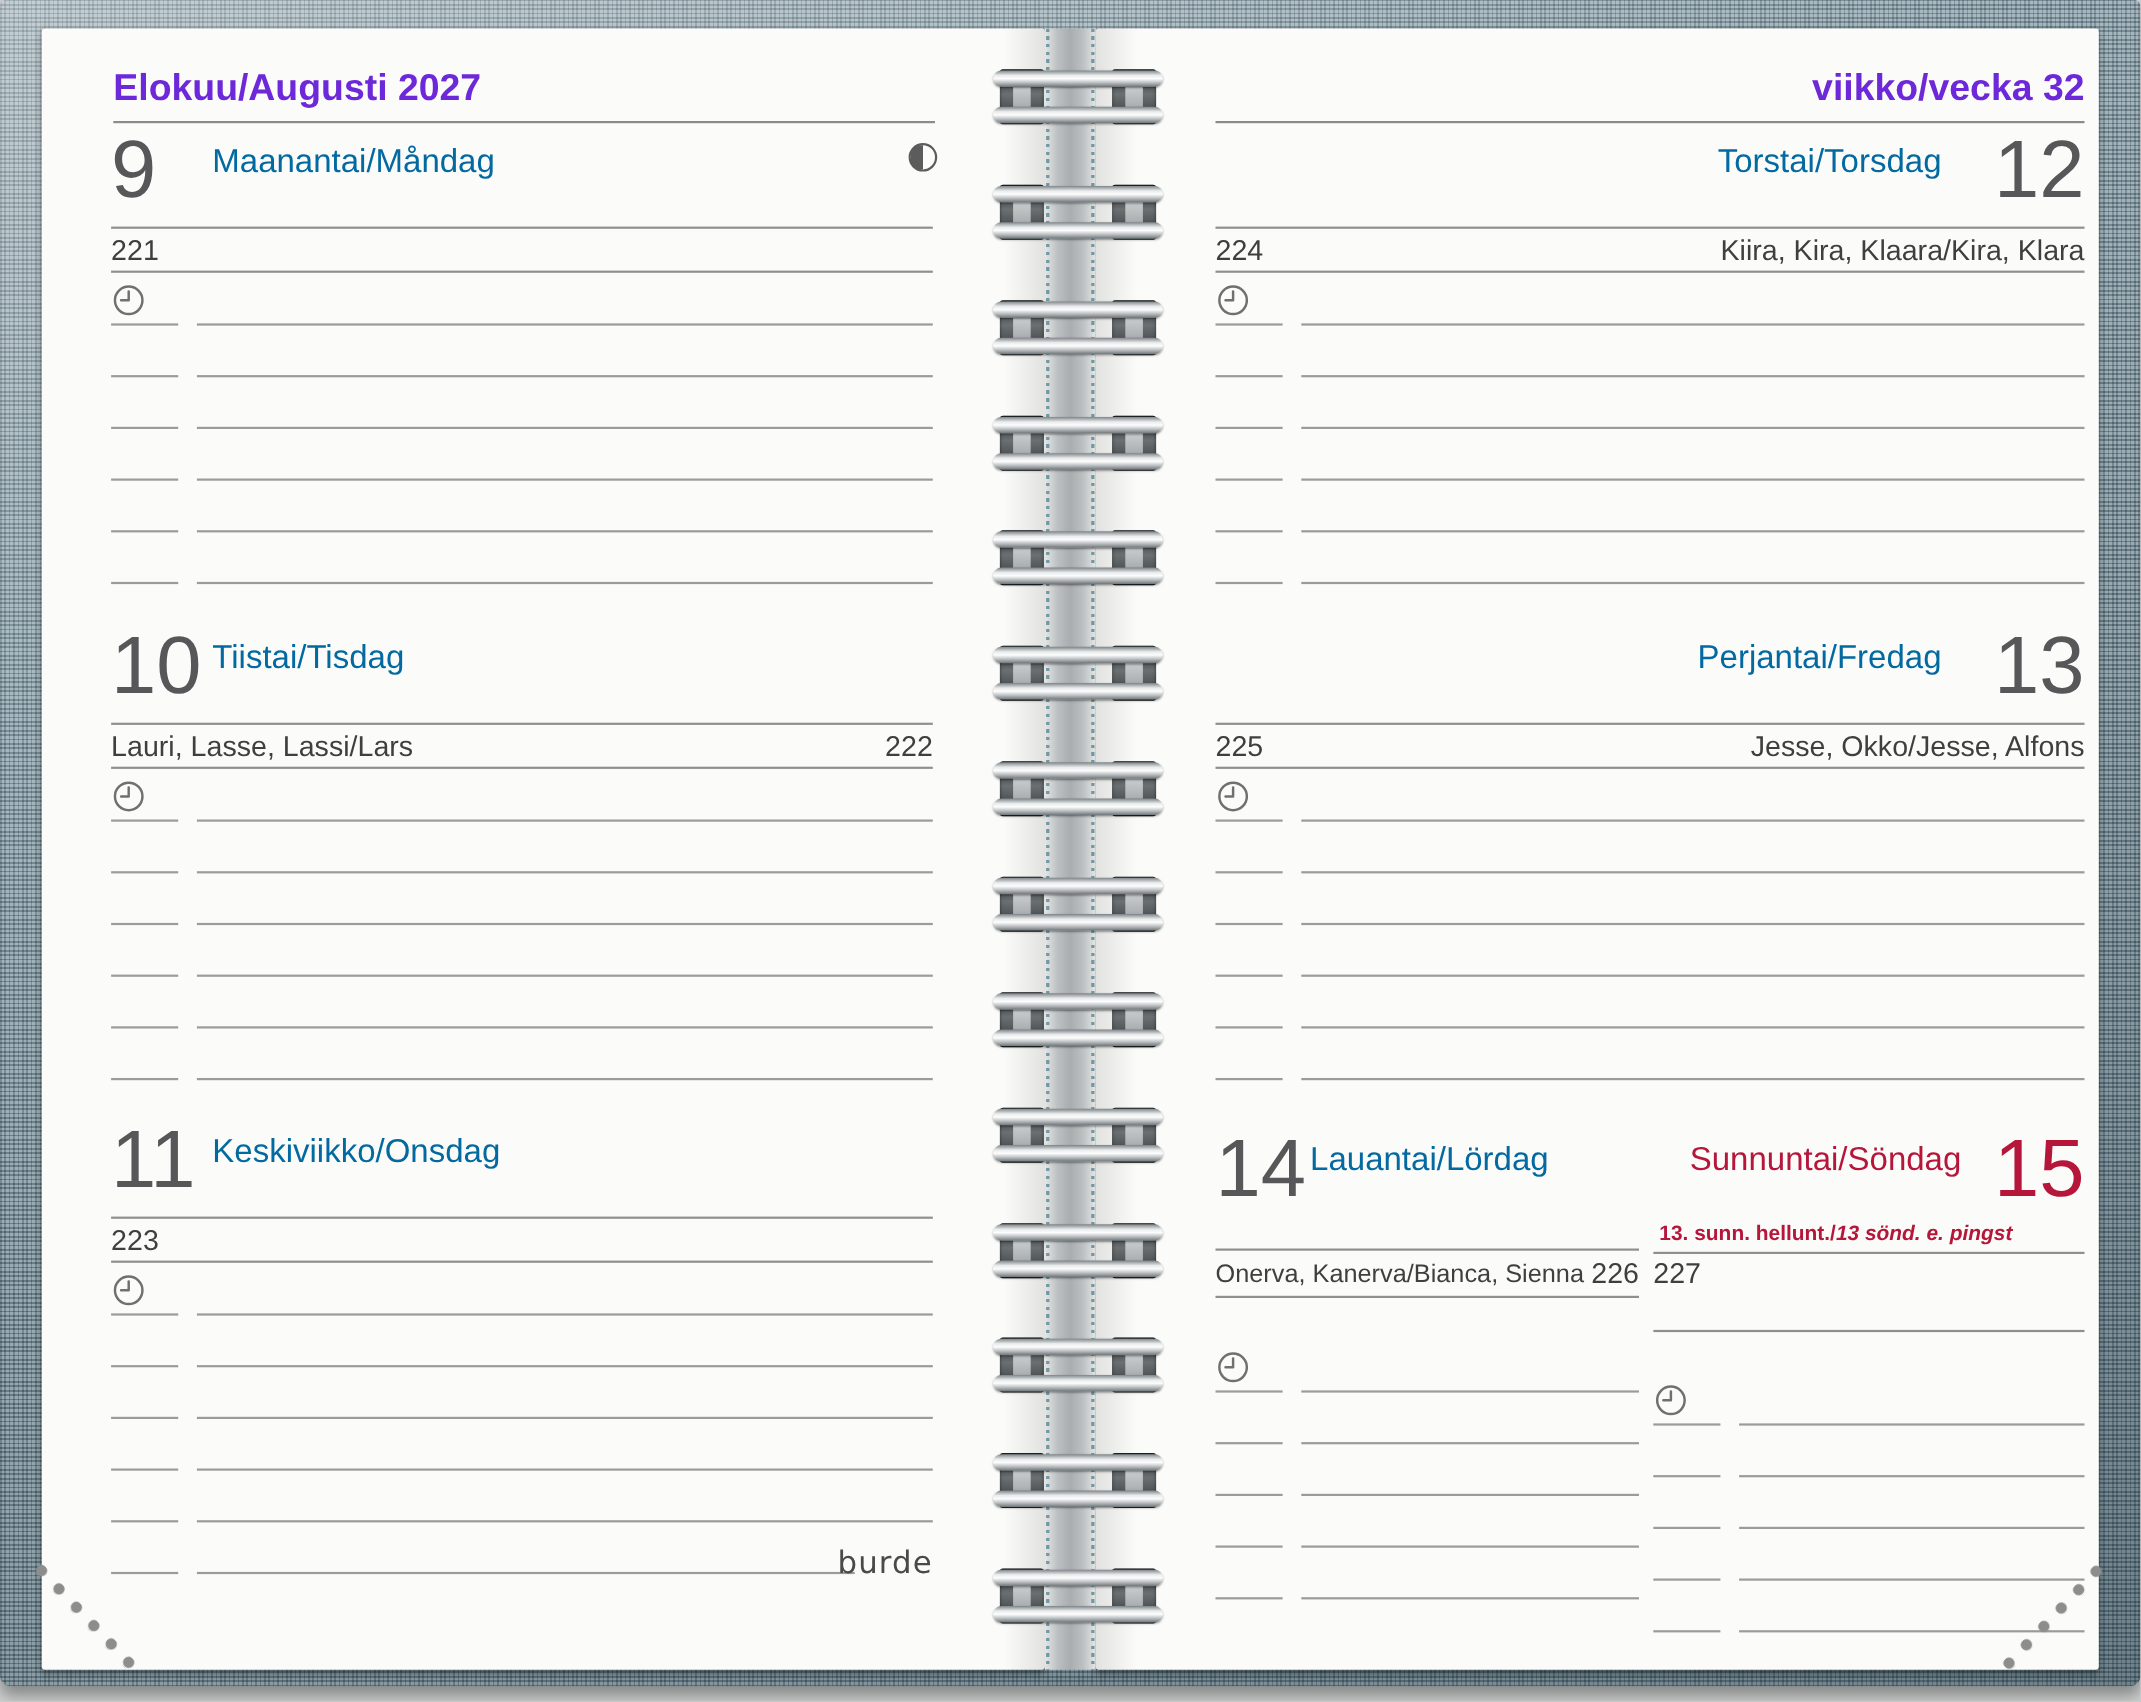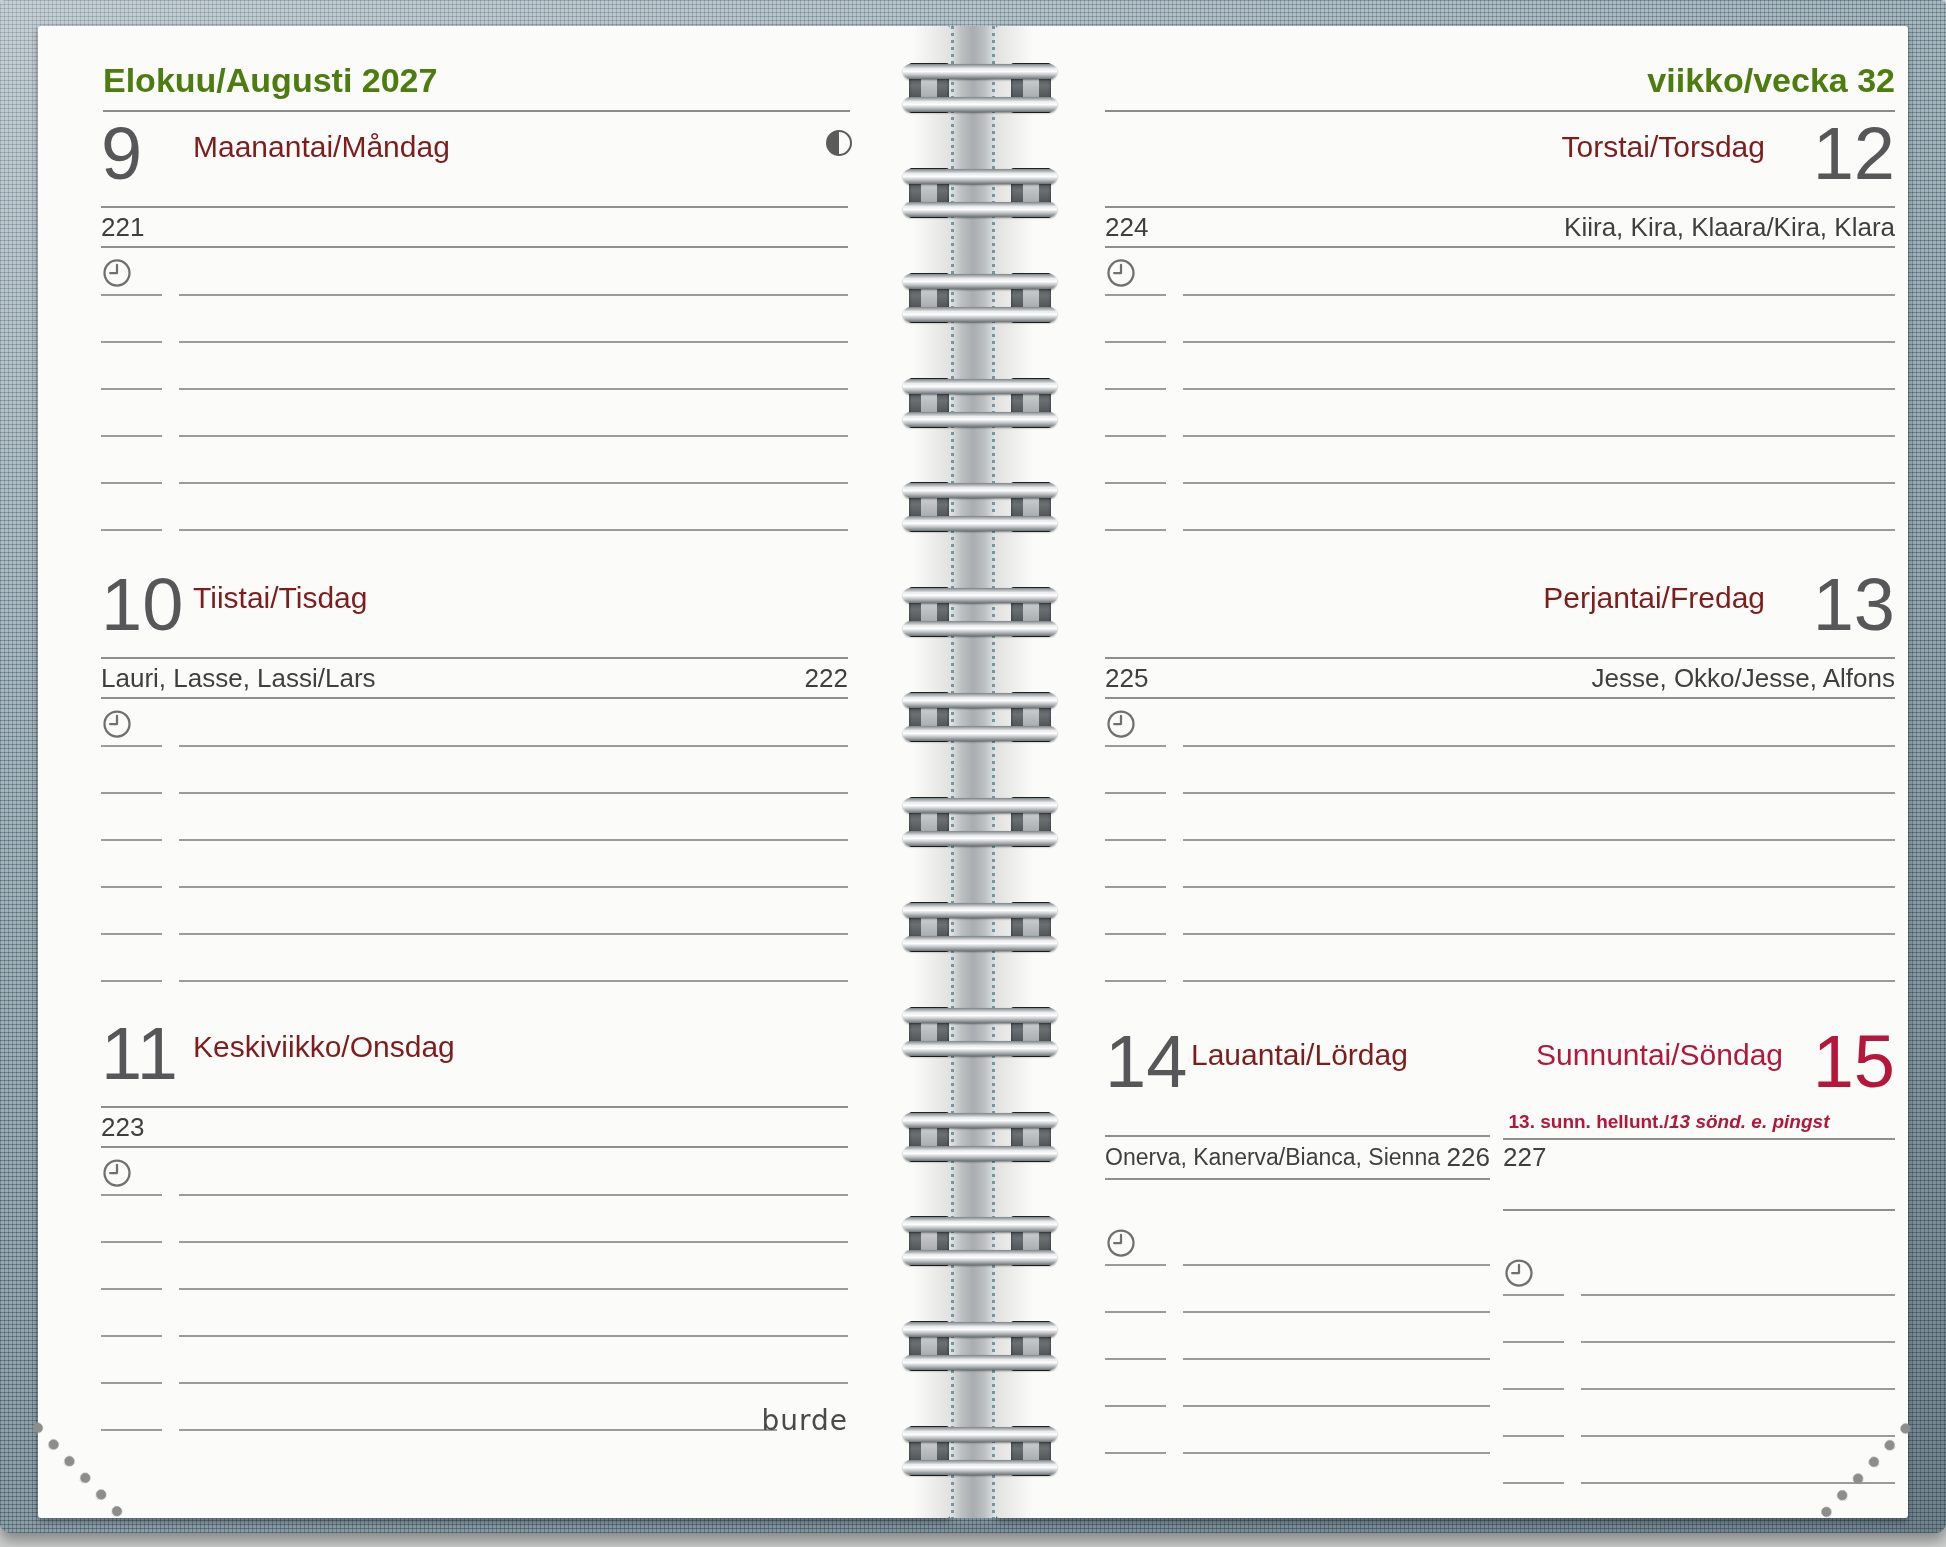--- a/index.html
+++ b/index.html
@@ -42,7 +42,7 @@
         box-shadow:0 1px 2px rgba(0,0,0,.45);}
   .wire.wt{top:1px;} .wire.wb{bottom:1px;}
   
-  .page-header{position:absolute;top:34px;font-size:34px;font-weight:700;color:#4d7c0f;line-height:40px;}
+  .page-header{position:absolute;top:34px;font-size:34px;font-weight:700;color:#6d28d9;line-height:40px;}
   .page.left  .page-header{left:65px;}
   .page.right .page-header{right:13px;text-align:right;}
   .header-rule{position:absolute;top:84px;height:2px;background:#8b8b8b;}

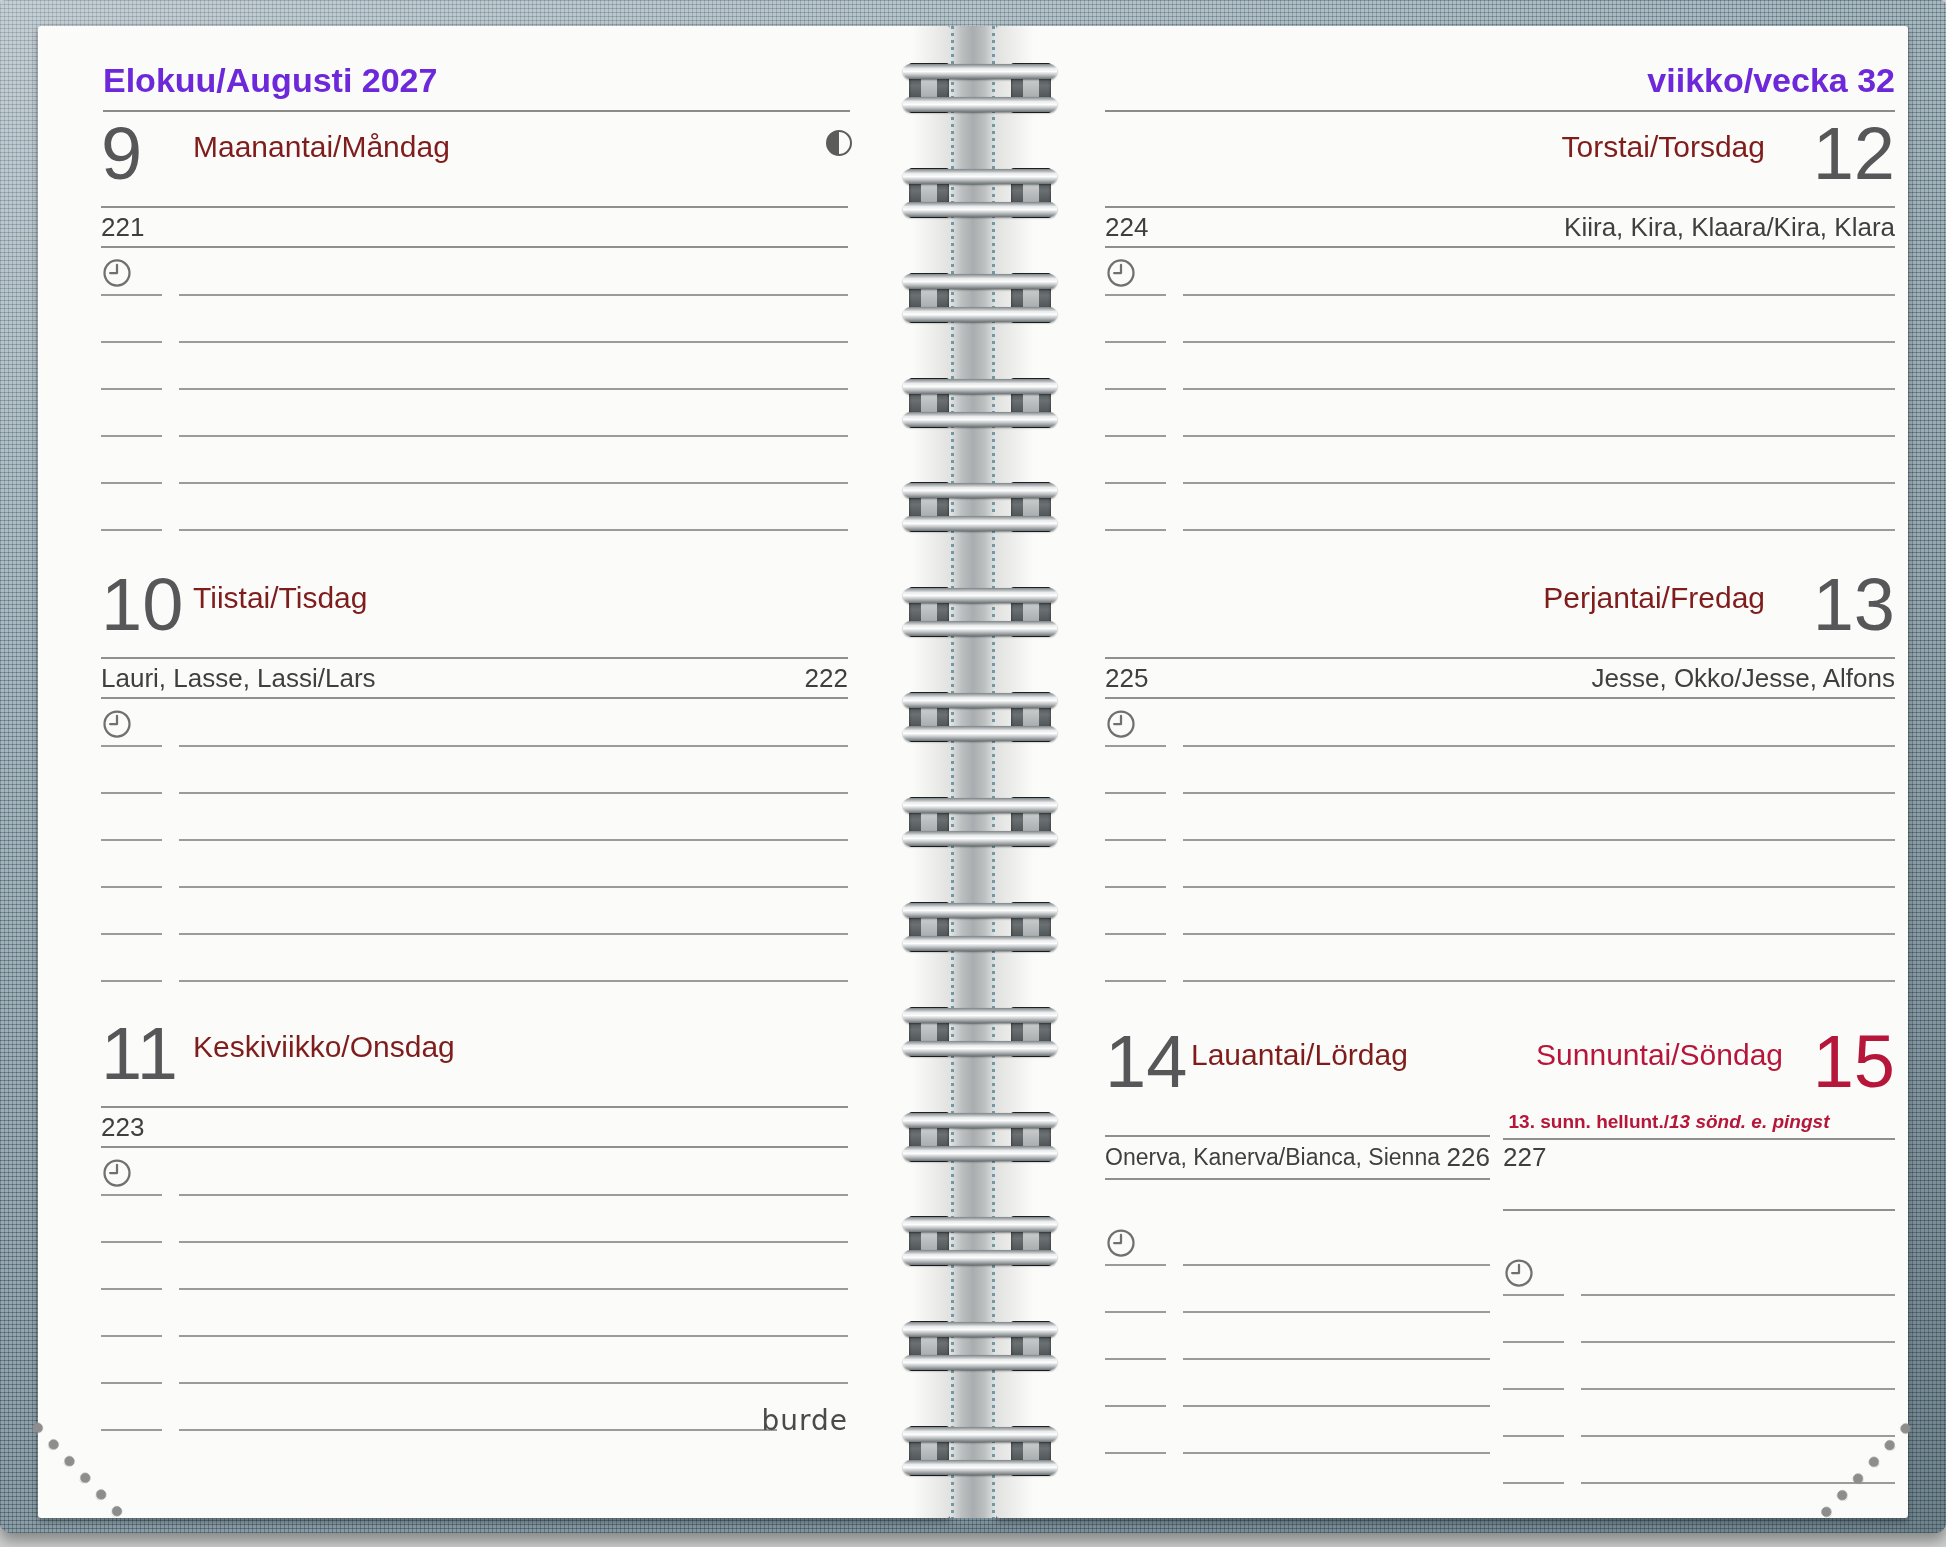--- a/index.html
+++ b/index.html
@@ -53,7 +53,7 @@
   .page.left  .day-block{left:63px;width:747px;}
   .page.right .day-block{left:109px;width:790px;}
   .day-number{position:absolute;top:0;left:0;font-size:74px;line-height:1.05;font-weight:400;color:#57575a;}
-  .day-title{position:absolute;top:14px;left:92px;font-size:30px;color:#7f1d1d;line-height:36px;}
+  .day-title{position:absolute;top:14px;left:92px;font-size:30px;color:#0369a1;line-height:36px;}
   .day-block.mirror .day-number{left:auto;right:0;}
   .day-block.mirror .day-title{left:auto;right:130px;text-align:right;}
   .moon{position:absolute;top:15px;left:725px;width:26px;height:26px;border-radius:50%;

